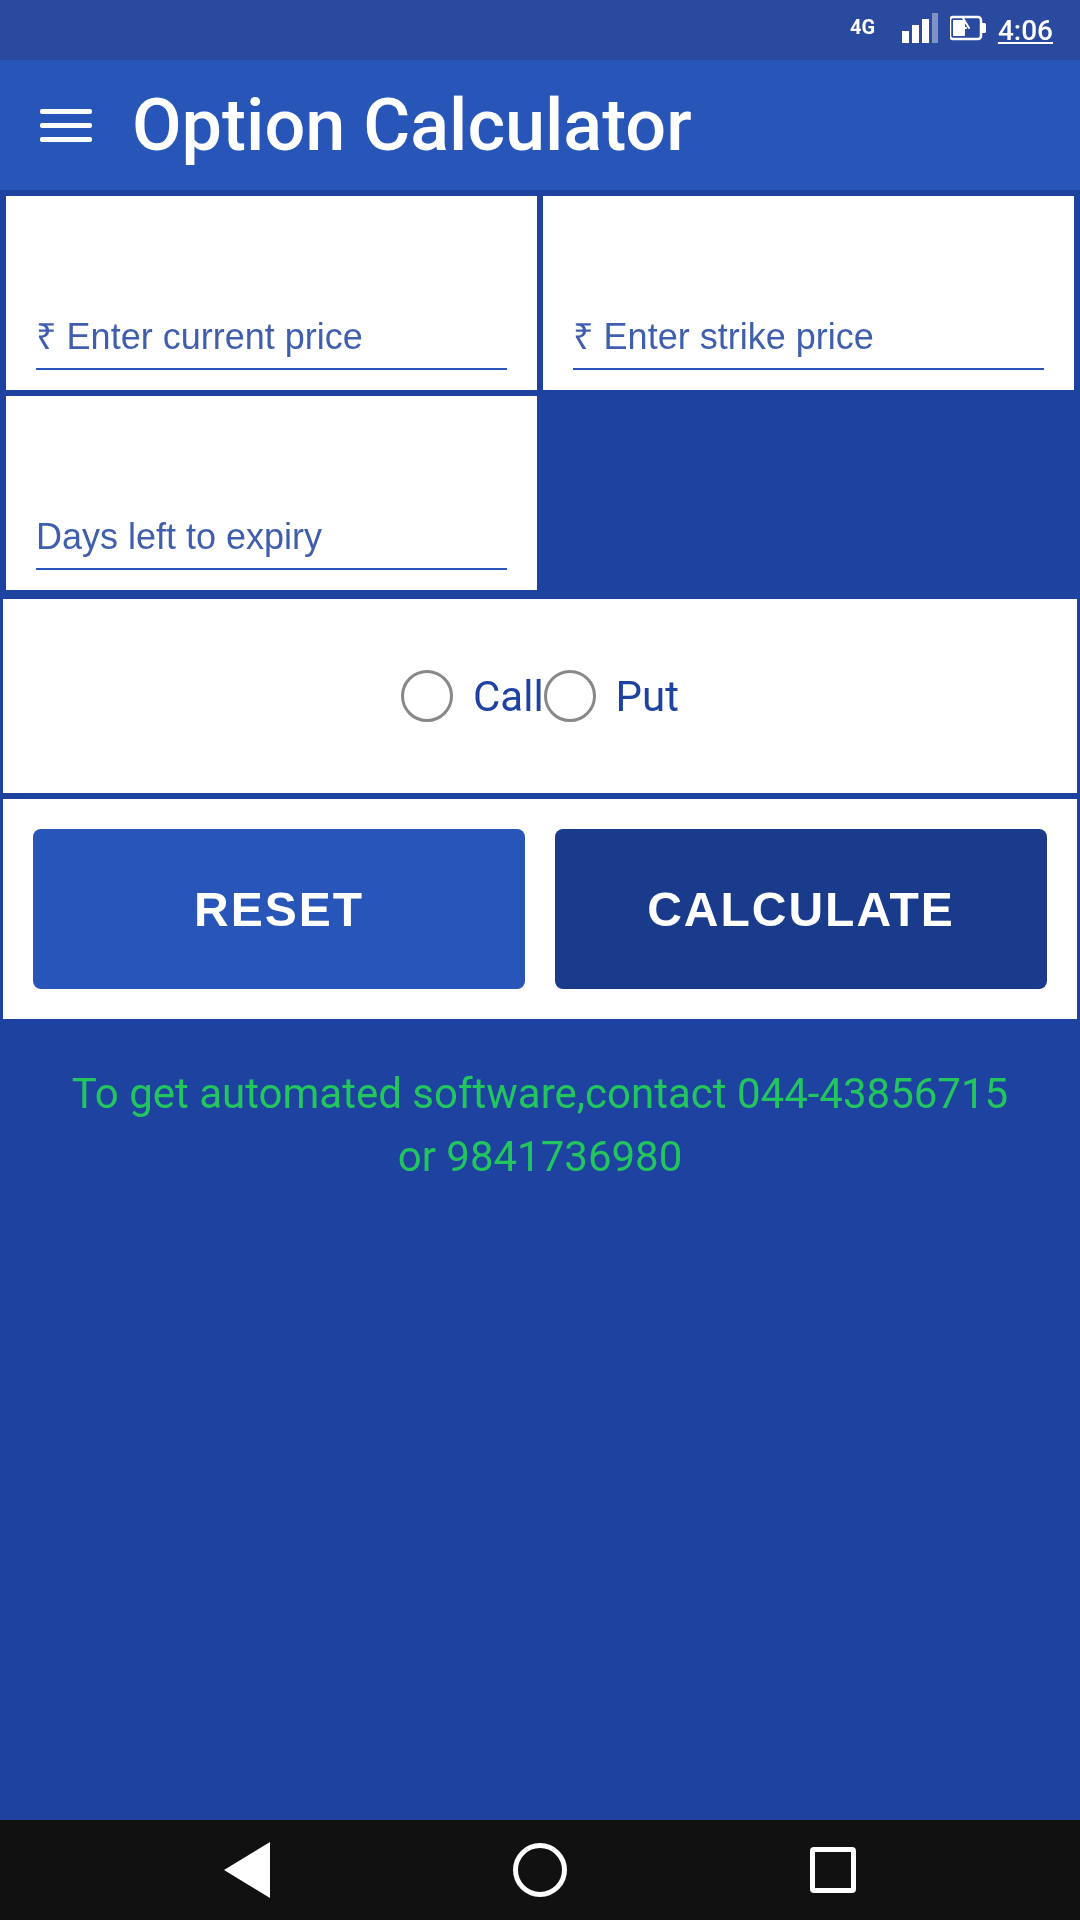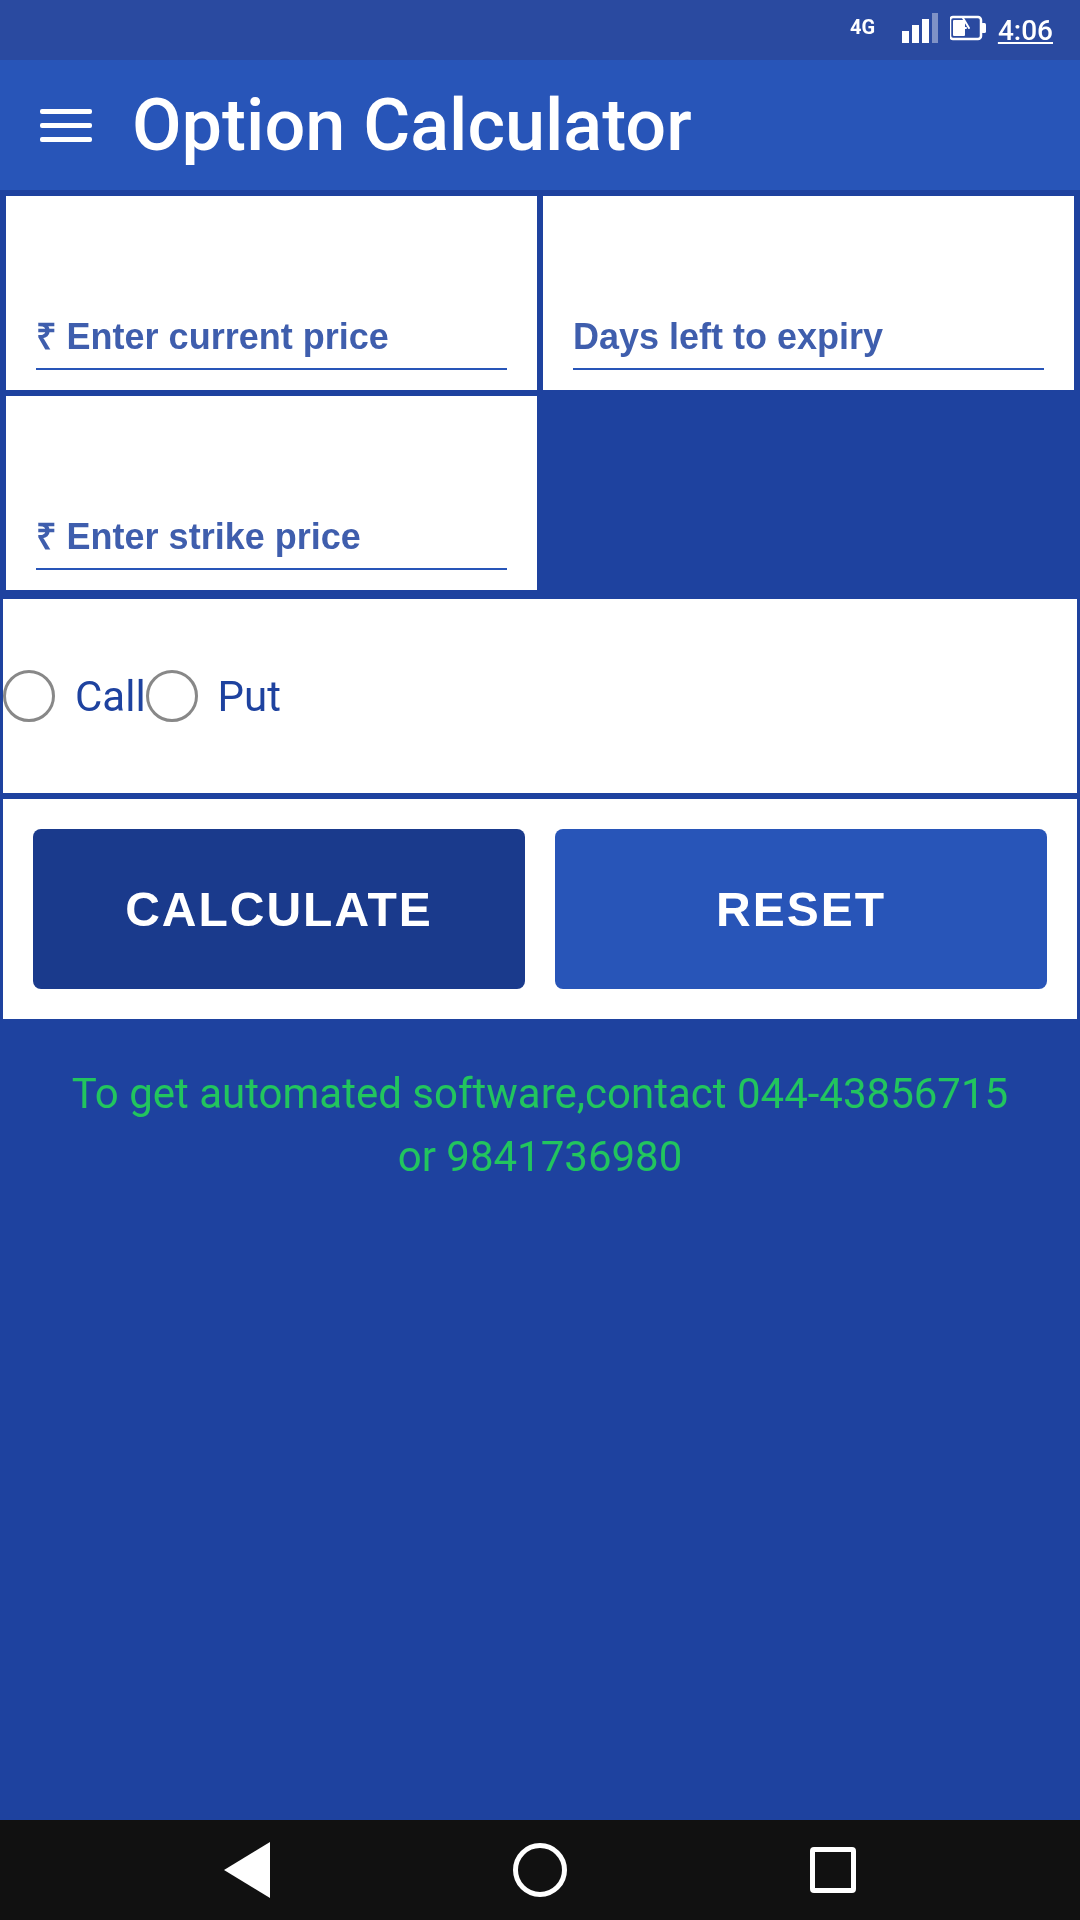--- a/index.html
+++ b/index.html
@@ -119,7 +119,7 @@
       color: #000000;
       background: transparent;
       width: 100%;
-      font-weight: 700;
+      font-weight: 400;
     }
 
     .input-field::placeholder {

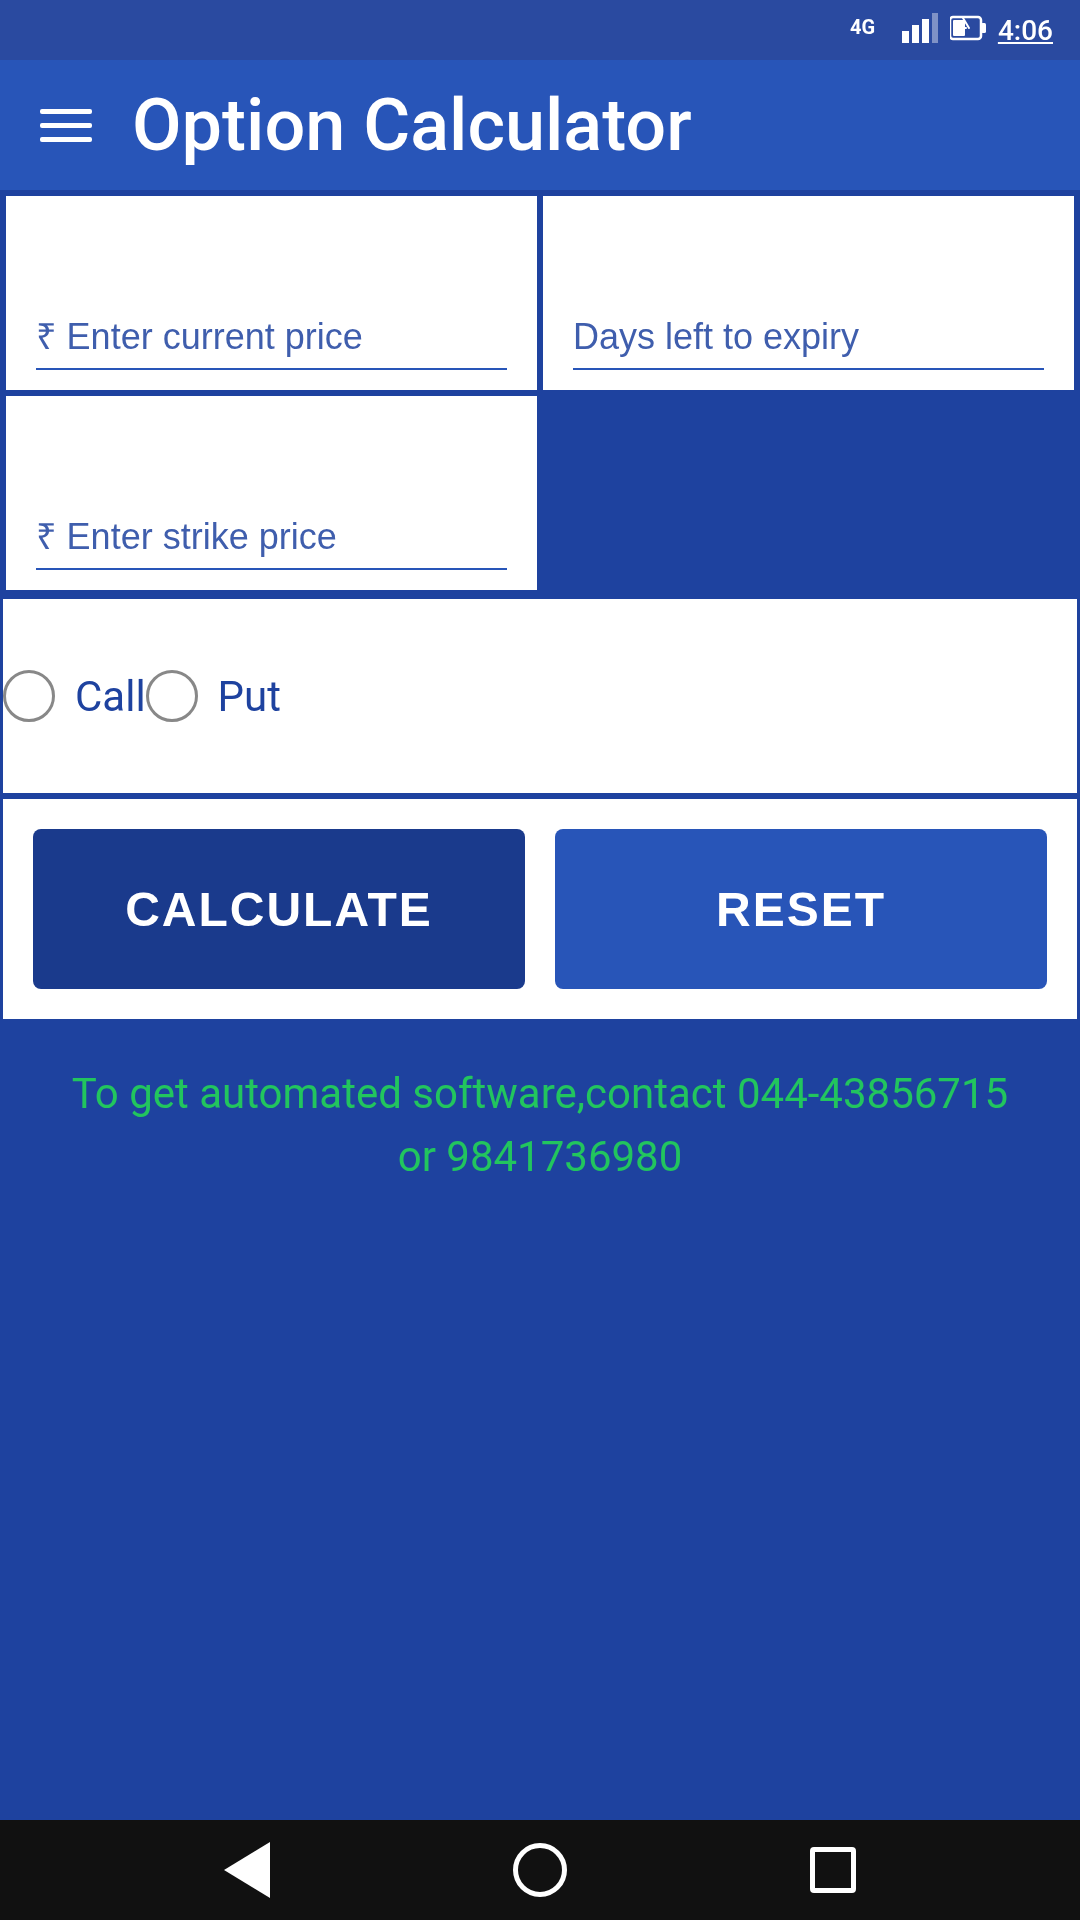--- a/index.html
+++ b/index.html
@@ -304,13 +304,13 @@
 
     <div class="input-cell">
       <div class="input-field-wrapper">
-        <input class="input-field" type="text" placeholder="Days left to expiry" style="">
+        <input class="input-field" type="text" placeholder="₹ Enter strike price" style="">
       </div>
     </div>
 
     <div class="input-cell">
       <div class="input-field-wrapper">
-        <input class="input-field" type="text" placeholder="₹ Enter strike price" style="">
+        <input class="input-field" type="text" placeholder="Days left to expiry" style="">
       </div>
     </div>
 

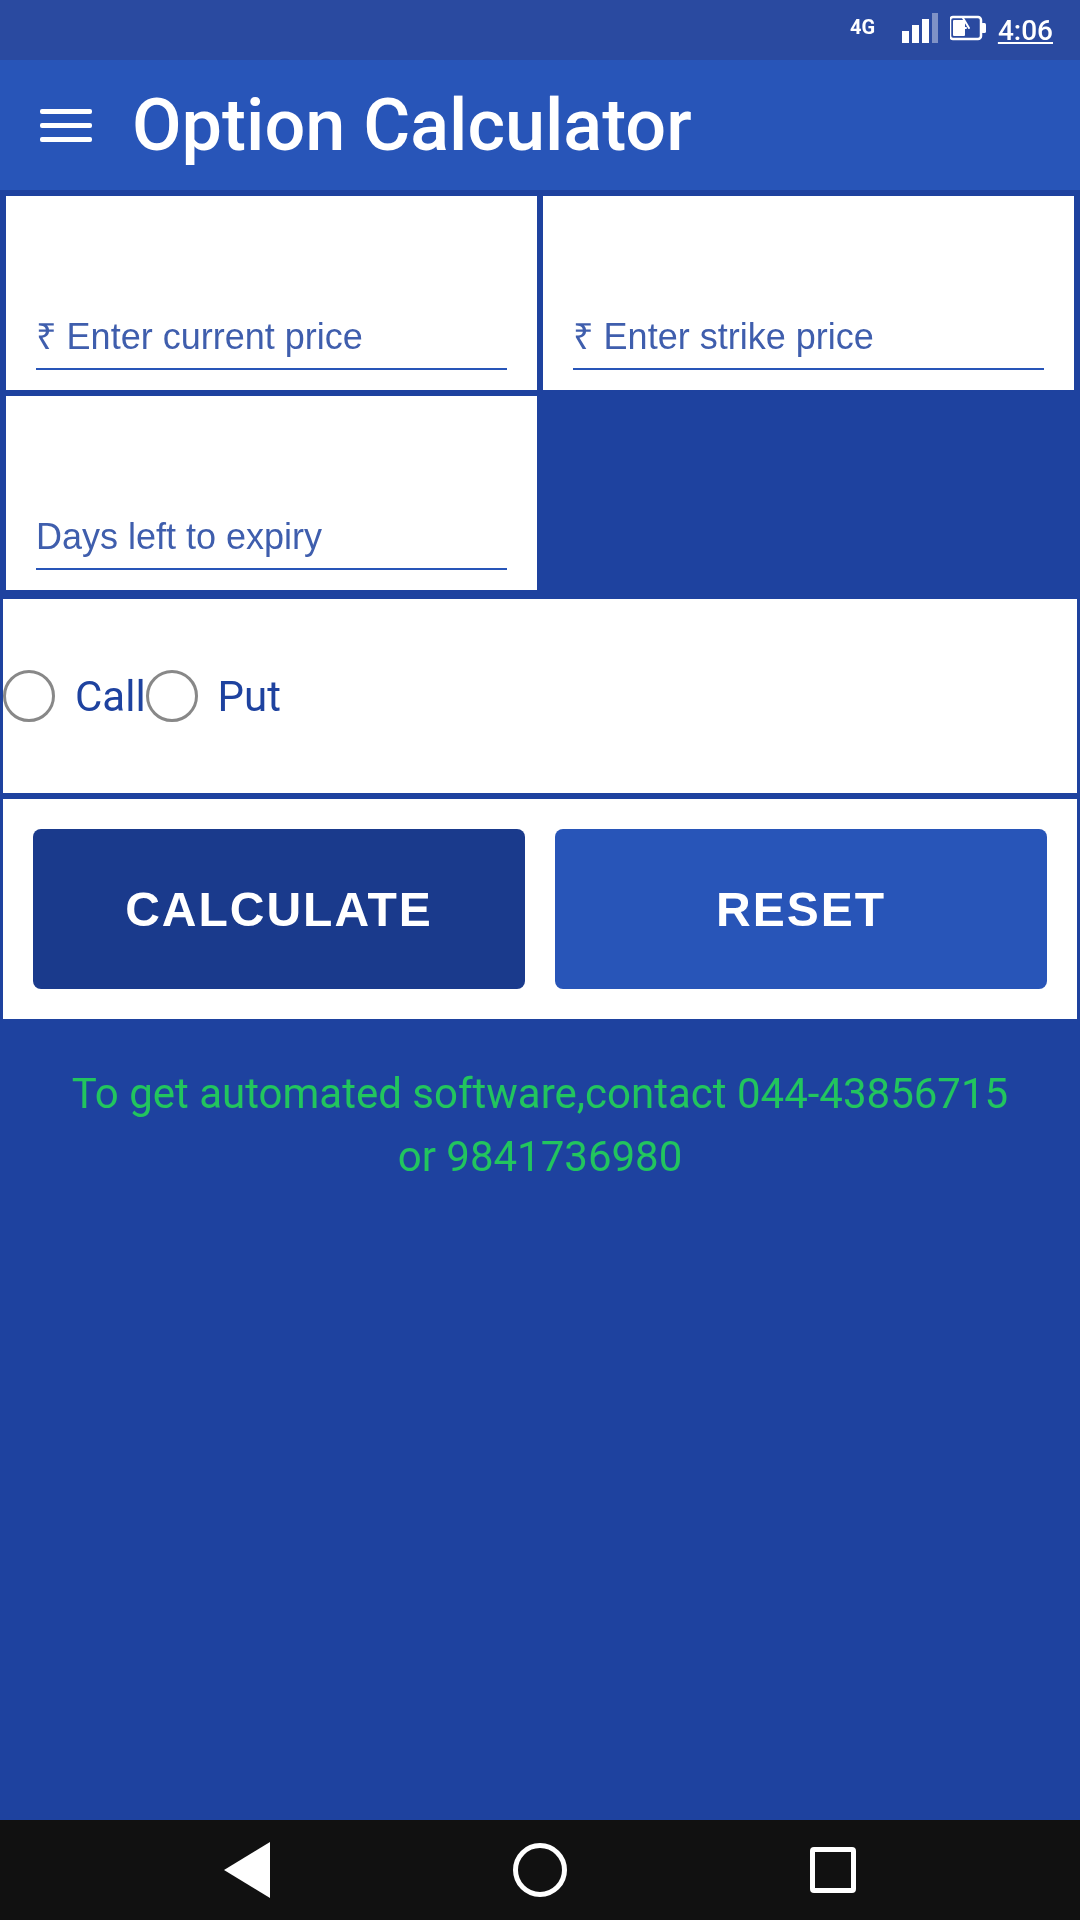--- a/index.html
+++ b/index.html
@@ -134,7 +134,7 @@
       height: 200px;
       display: flex;
       align-items: center;
-      justify-content: flex-start;
+      justify-content: center;
     }
 
     .radio-option {

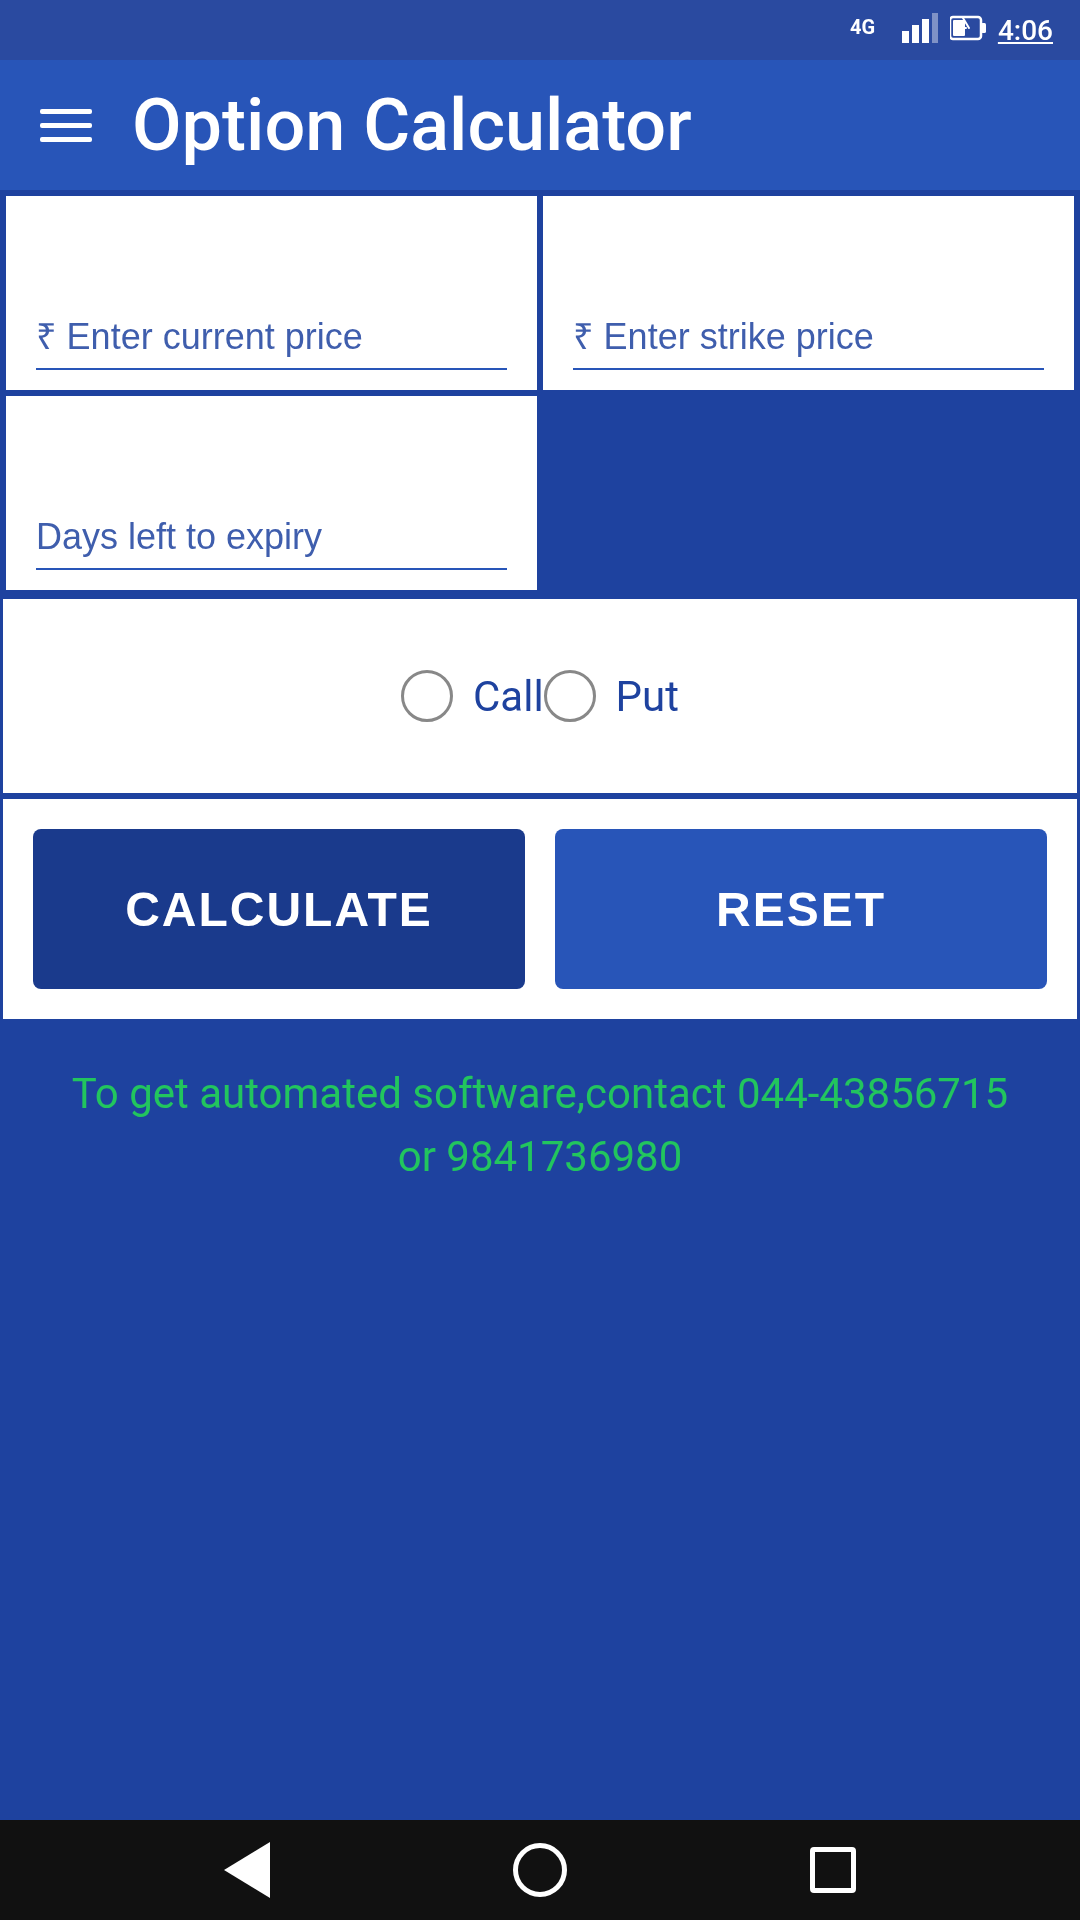--- a/index.html
+++ b/index.html
@@ -336,8 +336,8 @@
   </div>
 
   <div class="buttons-section">
+    <button class="btn btn-reset">RESET</button>
     <button class="btn btn-calculate">CALCULATE</button>
-    <button class="btn btn-reset">RESET</button>
   </div>
 
   <div class="contact-info">

